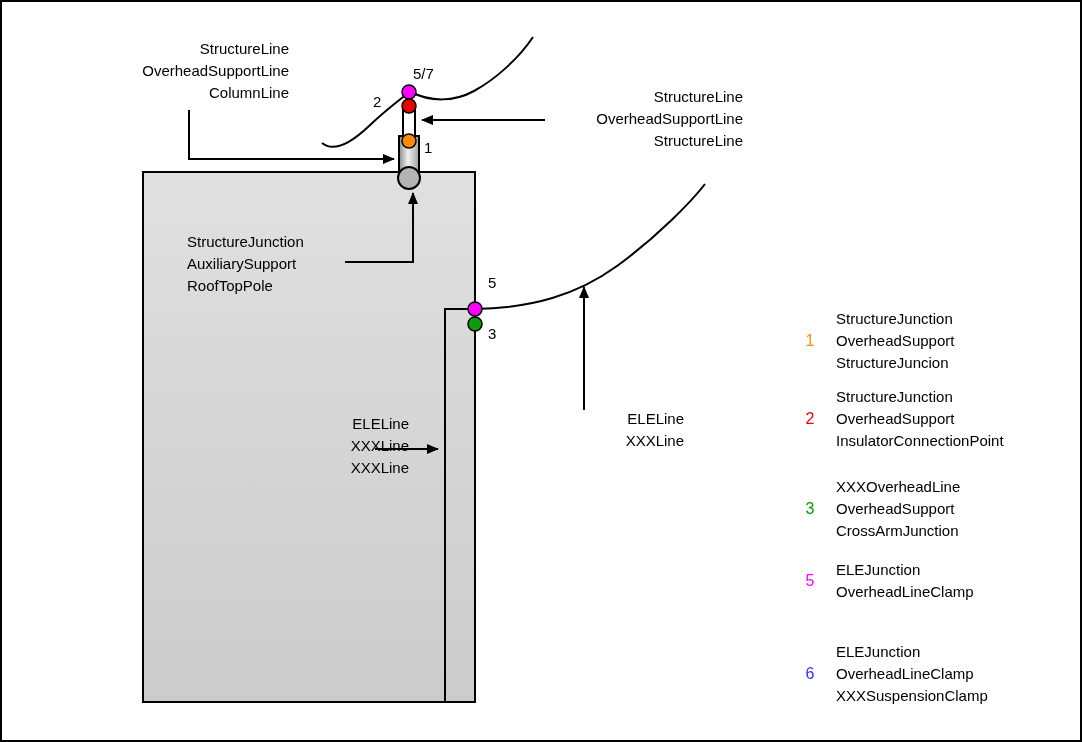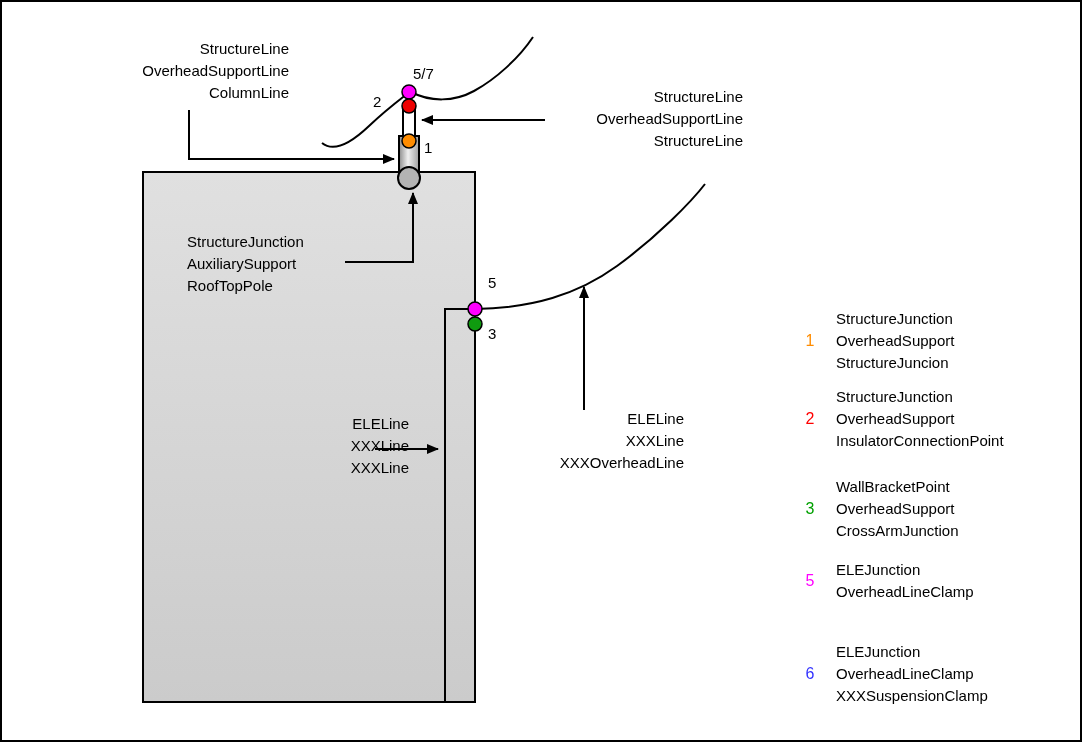--- a/index.html
+++ b/index.html
@@ -102,7 +102,6 @@
   <div class="lbl" style="left:482px;top:406px;width:200px;">
     <div>ELELine</div>
     <div>XXXLine</div>
-    <div class="b">XXXOverheadLine</div>
   </div>
 
   <div class="ptlbl" style="left:411px;top:62px;">5/7</div>

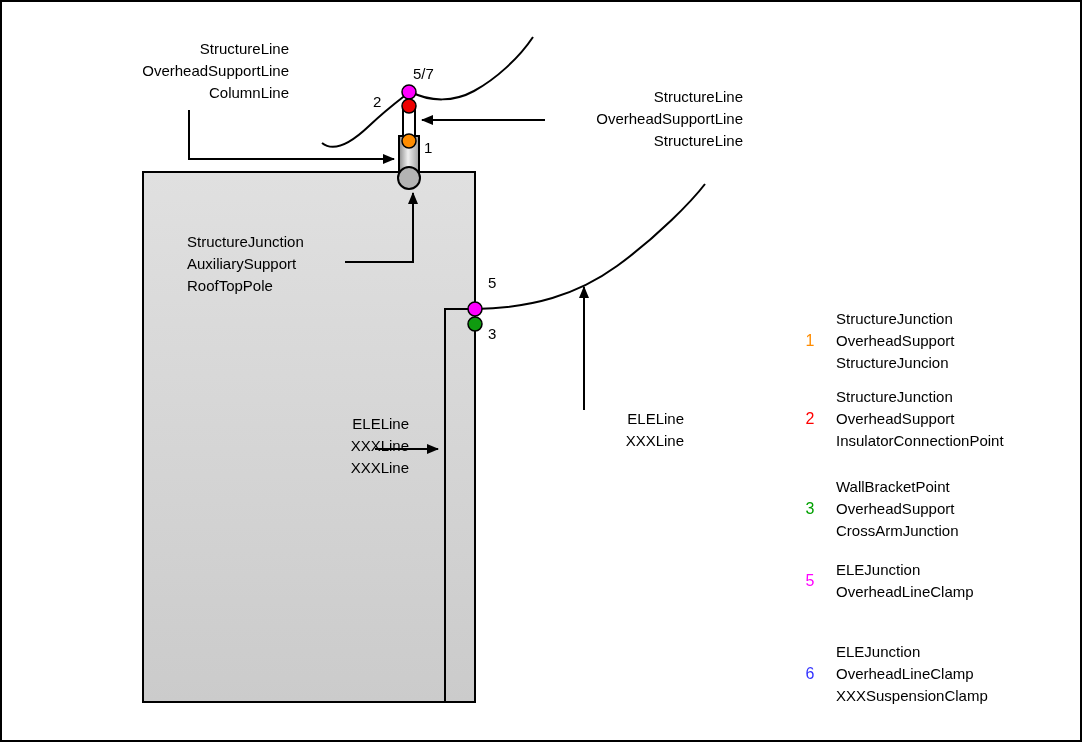--- a/index.html
+++ b/index.html
@@ -131,7 +131,7 @@
   <div class="legend-item" style="top:474px;">
     <div class="legend-num" style="color: rgb(0, 160, 0);">3</div>
     <div class="legend-text">
-      <div>WallBracketPoint</div>
+      <div>XXXOverheadLine</div>
       <div>OverheadSupport</div>
       <div class="b">CrossArmJunction</div>
     </div>

